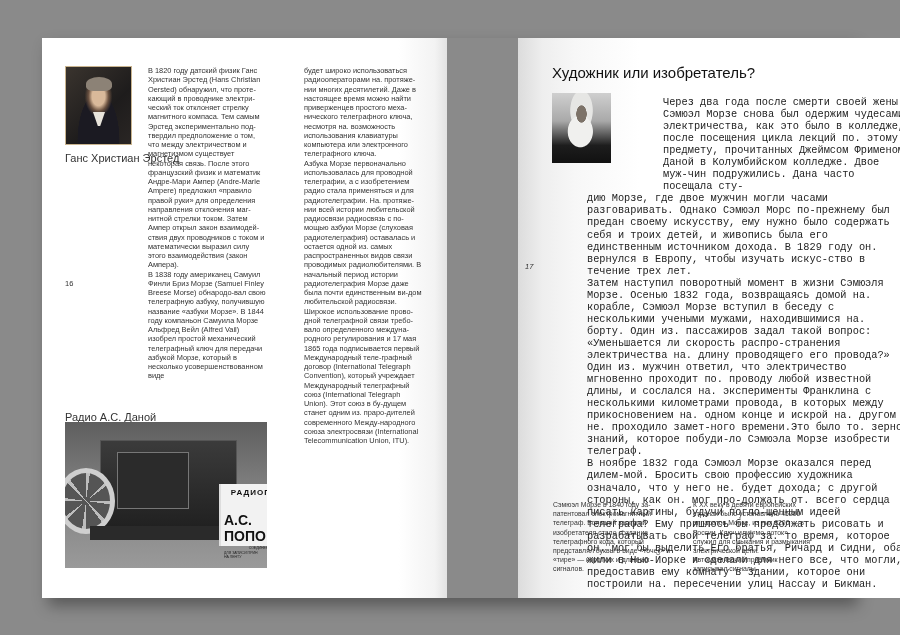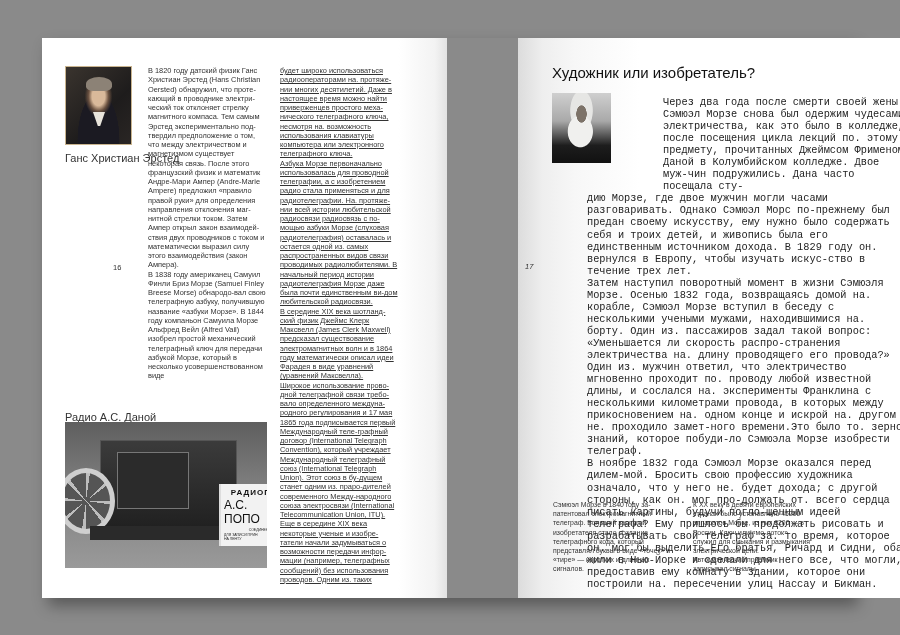--- a/index.html
+++ b/index.html
@@ -63,7 +63,7 @@
       <p>В 1838 году американец Самуил Финли Бриз Морзе (Samuel Finley Breese Morse) обнародо-вал свою телеграфную азбуку, получившую название «азбуки Морзе». В 1844 году компаньон Самуила Морзе Альфред Вейл (Alfred Vail) изобрел простой механический телеграфный ключ для передачи азбукой Морзе, который в несколько усовершенствованном виде</p>
     </div>
 
-    <div class="col small" style="left:238px; top:28px; width:118px;text-decoration:underline;">
+    <div class="col small" style="left:262px; top:28px; width:118px;">
       <p>будет широко использоваться радиооператорами на. протяже-нии многих десятилетий. Даже в настоящее время можно найти приверженцев простого меха-нического телеграфного ключа, несмотря на. возможность использования клавиатуры компьютера или электронного телеграфного ключа.</p>
       <p>Азбука Морзе первоначально использовалась для проводной телеграфии, а с изобретением радио стала применяться и для радиотелеграфии. На. протяже-нии всей истории любительской радиосвязи радиосвязь с по-мощью азбуки Морзе (слуховая радиотелеграфия) оставалась и остается одной из. самых распространенных видов связи проводимых радиолюбителями. В начальный период истории радиотелеграфия Морзе даже была почти единственным ви-дом любительской радиосвязи.</p>
       <p> В середине XIX века шотланд-ский физик Джеймс Клерк Максвелл (James Clerk Maxwell) предсказал существование электромагнитных волн и в 1864 году математически описал идеи Фарадея в виде уравнений (уравнений Максвелла).</p>

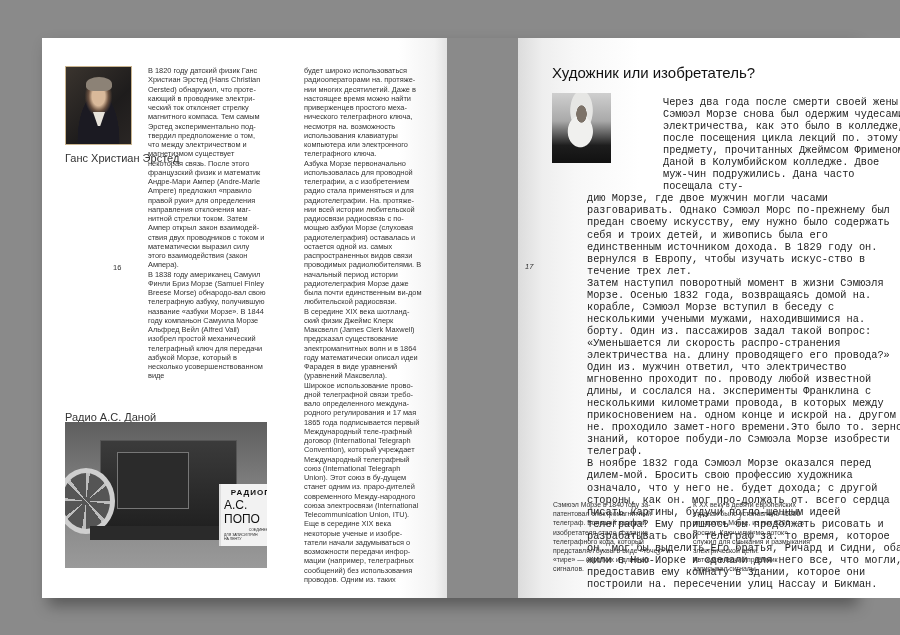--- a/index.html
+++ b/index.html
@@ -55,7 +55,7 @@
       <div class="collar"></div>
     </div>
     <div class="cap" style="left:23px; top:114px;">Ганс Христиан Эрстед</div>
-    <div class="pnum" style="left:23px; top:225px;margin-left:48px;">16</div>
+    <div class="pnum" style="left:23px; top:241px;">16</div>
     <div class="cap" style="left:23px; top:373px;">Радио А.С. Даной</div>
 
     <div class="col small" style="left:106px; top:28px; width:118px;">

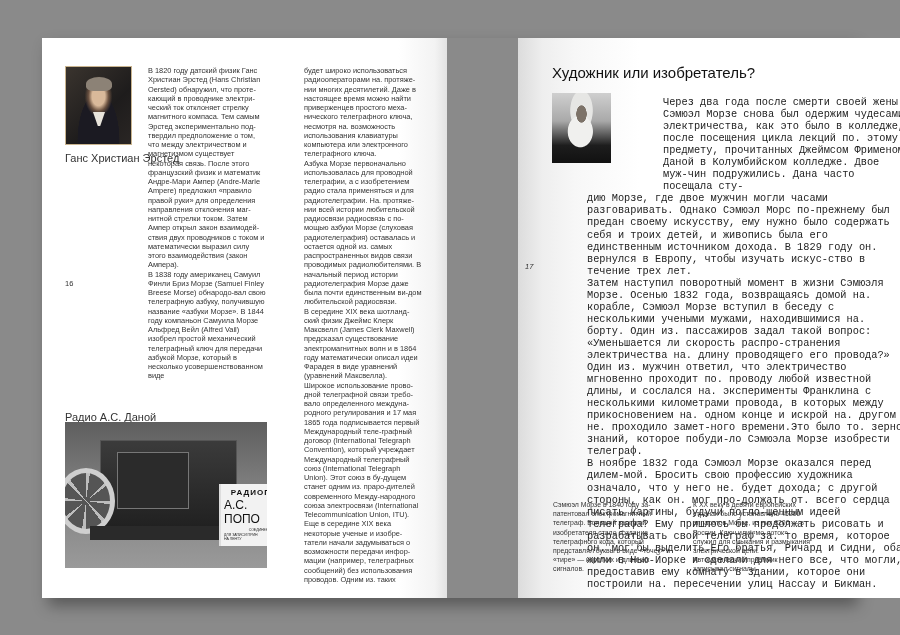--- a/index.html
+++ b/index.html
@@ -66,7 +66,6 @@
     <div class="col small" style="left:262px; top:28px; width:118px;">
       <p>будет широко использоваться радиооператорами на. протяже-нии многих десятилетий. Даже в настоящее время можно найти приверженцев простого меха-нического телеграфного ключа, несмотря на. возможность использования клавиатуры компьютера или электронного телеграфного ключа.</p>
       <p>Азбука Морзе первоначально использовалась для проводной телеграфии, а с изобретением радио стала применяться и для радиотелеграфии. На. протяже-нии всей истории любительской радиосвязи радиосвязь с по-мощью азбуки Морзе (слуховая радиотелеграфия) оставалась и остается одной из. самых распространенных видов связи проводимых радиолюбителями. В начальный период истории радиотелеграфия Морзе даже была почти единственным ви-дом любительской радиосвязи.</p>
-      <p> В середине XIX века шотланд-ский физик Джеймс Клерк Максвелл (James Clerk Maxwell) предсказал существование электромагнитных волн и в 1864 году математически описал идеи Фарадея в виде уравнений (уравнений Максвелла).</p>
       <p>Широкое использование прово-дной телеграфной связи требо-вало определенного междуна-родного регулирования и 17 мая 1865 года подписывается первый Международный теле-графный договор (International Telegraph Convention), который учреждает Международный телеграфный союз (International Telegraph Union). Этот союз в бу-дущем станет одним из. прaро-дителей современного Между-народного союза электросвязи (International Telecommunication Union, ITU).</p>
       <p>Еще в середине XIX века некоторые ученые и изобре-татели начали задумываться о возможности передачи инфор-мации (например, телеграфных сообщений) без использования проводов. Одним из. таких</p>
     </div>

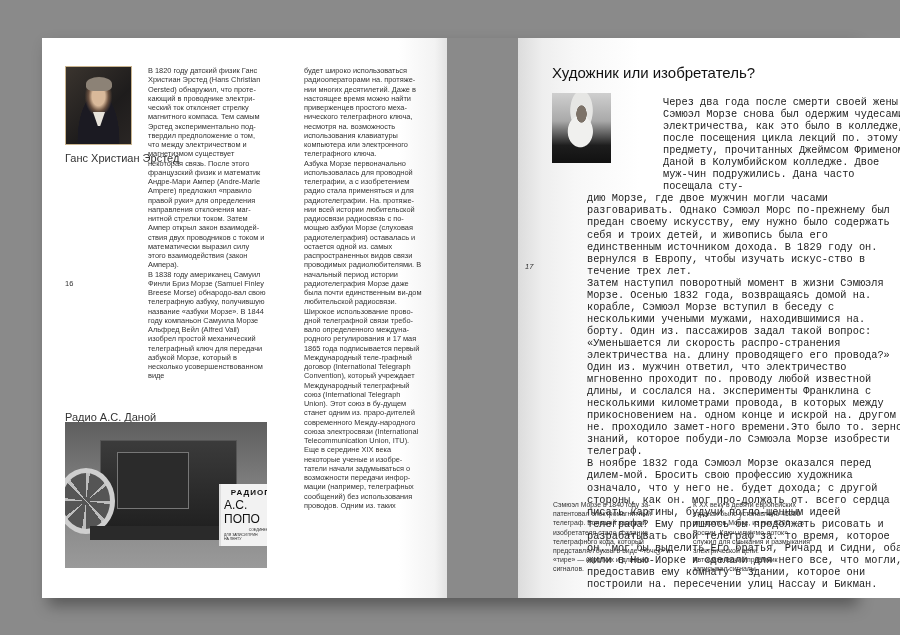--- a/index.html
+++ b/index.html
@@ -67,7 +67,6 @@
       <p>будет широко использоваться радиооператорами на. протяже-нии многих десятилетий. Даже в настоящее время можно найти приверженцев простого меха-нического телеграфного ключа, несмотря на. возможность использования клавиатуры компьютера или электронного телеграфного ключа.</p>
       <p>Азбука Морзе первоначально использовалась для проводной телеграфии, а с изобретением радио стала применяться и для радиотелеграфии. На. протяже-нии всей истории любительской радиосвязи радиосвязь с по-мощью азбуки Морзе (слуховая радиотелеграфия) оставалась и остается одной из. самых распространенных видов связи проводимых радиолюбителями. В начальный период истории радиотелеграфия Морзе даже была почти единственным ви-дом любительской радиосвязи.</p>
       <p>Широкое использование прово-дной телеграфной связи требо-вало определенного междуна-родного регулирования и 17 мая 1865 года подписывается первый Международный теле-графный договор (International Telegraph Convention), который учреждает Международный телеграфный союз (International Telegraph Union). Этот союз в бу-дущем станет одним из. прaро-дителей современного Между-народного союза электросвязи (International Telecommunication Union, ITU).</p>
-      <p>Еще в середине XIX века некоторые ученые и изобре-татели начали задумываться о возможности передачи инфор-мации (например, телеграфных сообщений) без использования проводов. Одним из. таких</p>
     </div>
 
     <div class="photo-radio">

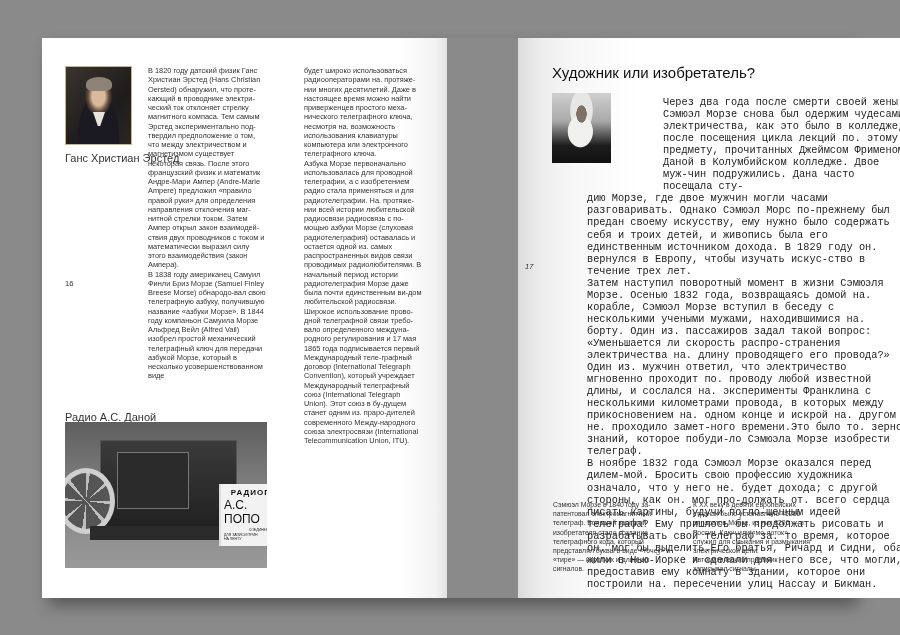--- a/index.html
+++ b/index.html
@@ -30,7 +30,7 @@
   .photo-radio .base { position:absolute; left:25px; top:104px; width:180px; height:14px; background:#2a2a2a; }
   .photo-radio .sign { position:absolute; left:154px; top:62px; width:55px; height:62px; background:#f2f2f2; border-left:2px solid #ddd; padding:4px 3px; box-sizing:border-box; }
   .photo-radio .sign .t1 { font-size:8px; font-weight:bold; letter-spacing:1px; color:#111; text-align:right; }
-  .photo-radio .sign .t2 { font-size:12px; font-weight:normal; color:#111; margin-top:1px; }
+  .photo-radio .sign .t2 { font-size:14px; font-weight:bold; color:#111; margin-top:15px; }
   .photo-radio .sign .t3 { font-size:3.5px; color:#222; margin-top:2px; line-height:4.5px; }
   .heading { position:absolute; left:34px; top:26px; font-size:15px; color:#111; }
   .portrait-morse { position:absolute; left:34px; top:55px; width:59px; height:70px;

